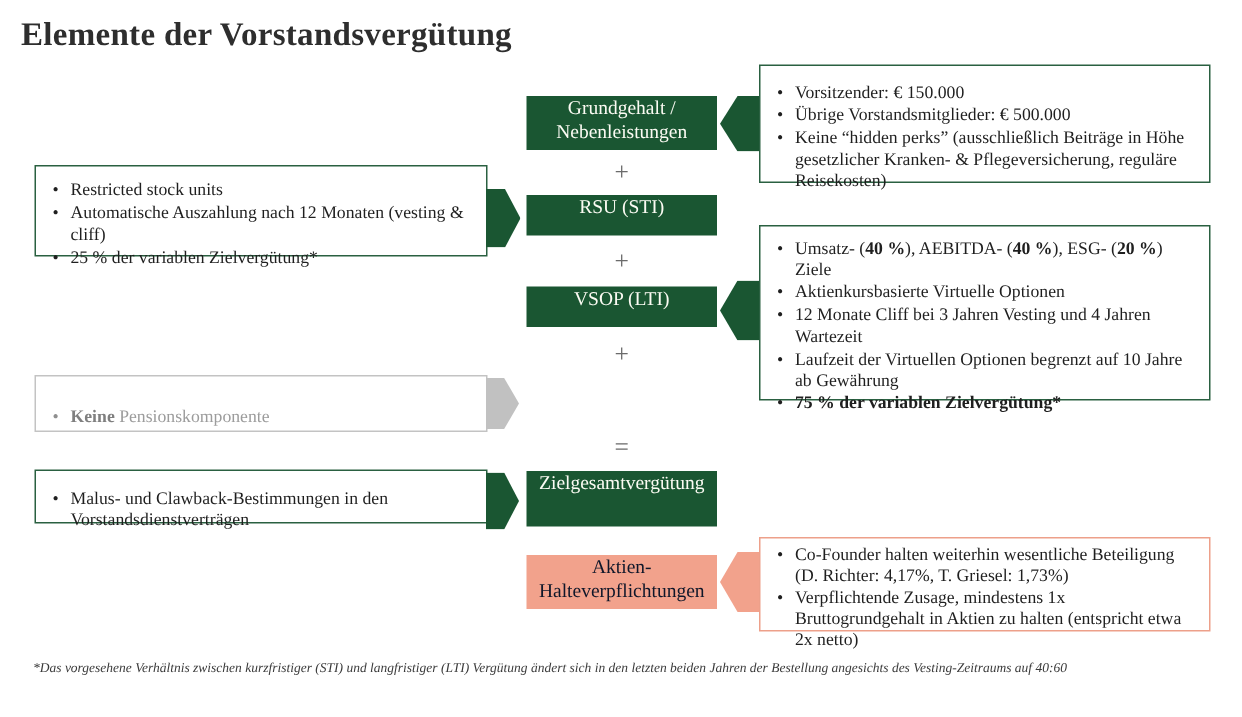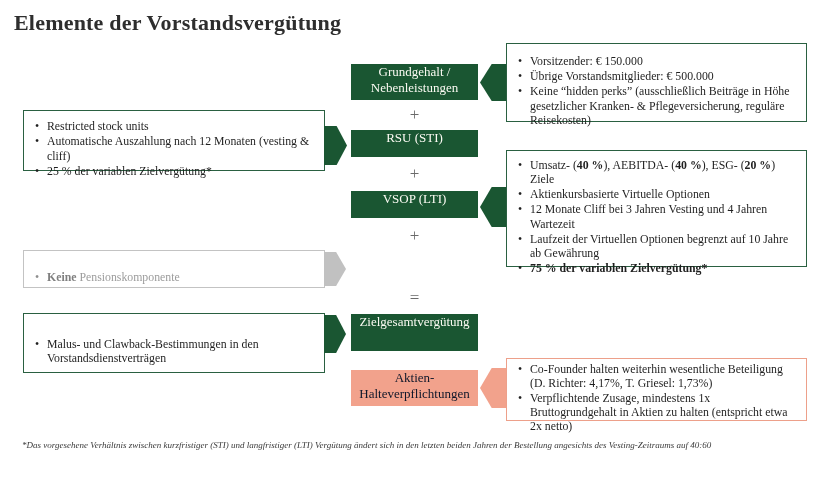--- a/index.html
+++ b/index.html
@@ -95,7 +95,7 @@
   </div>
   <div class="arrow pt-right fill-gray" style="left:324px;top:252px;width:22px;height:34px;"></div>
 
-  <div class="callout" style="left:23px;top:313px;width:302px;height:60px;">
+  <div class="callout" style="left:23px;top:313px;width:302px;height:36px;">
     <ul>
         <li><span>Malus- und Clawback-Bestimmungen in den Vorstandsdienstverträgen</span></li>
       </ul>

